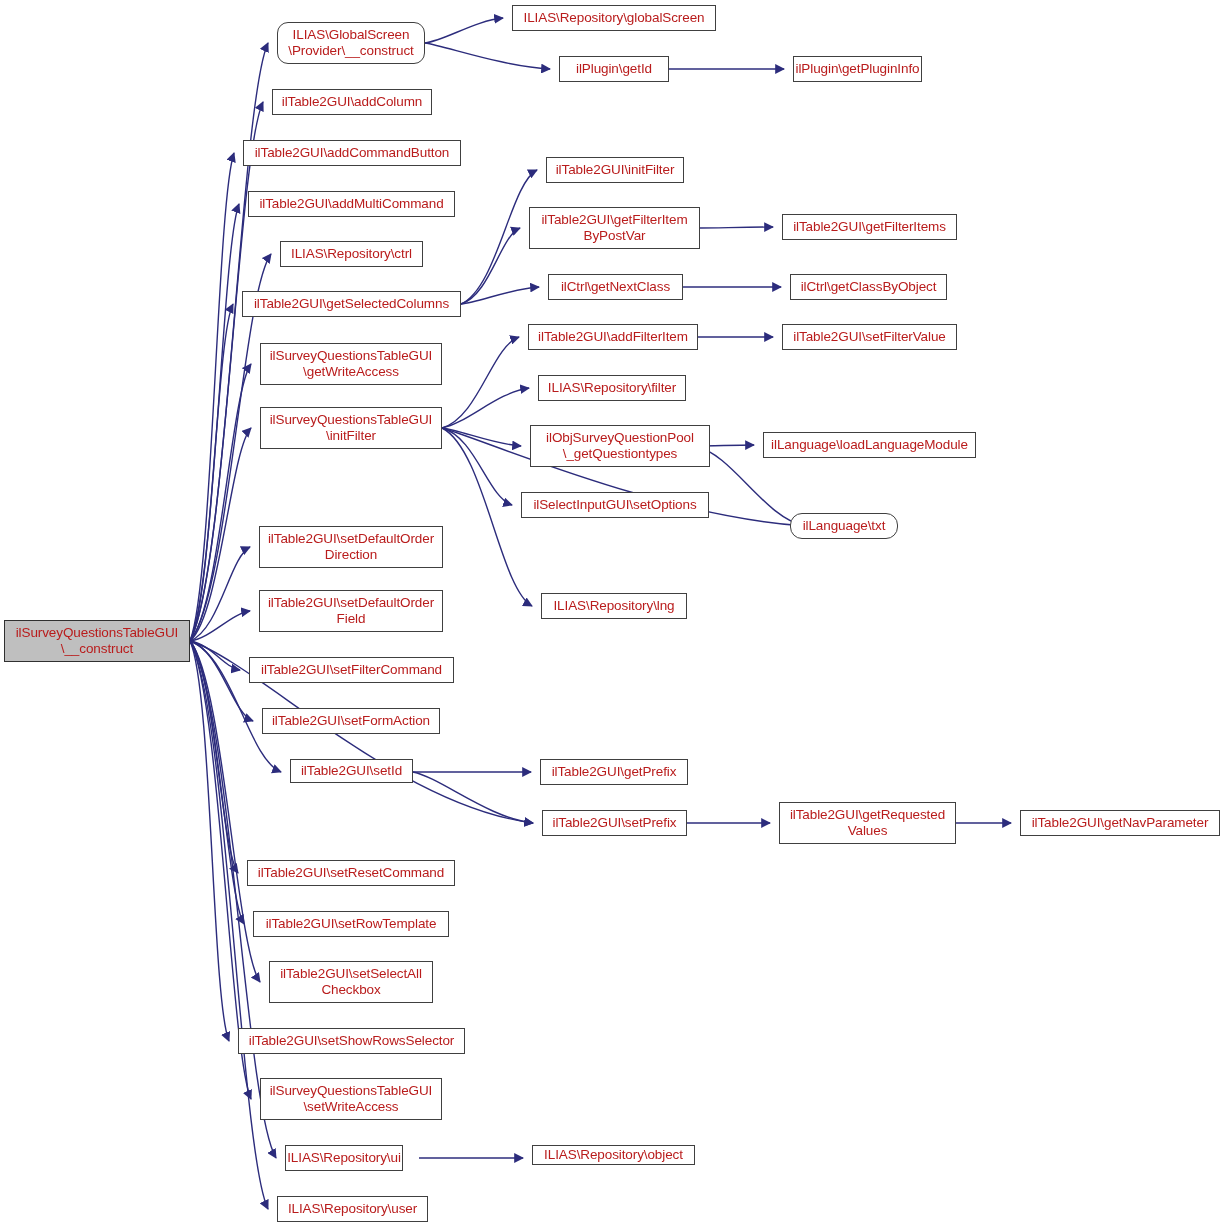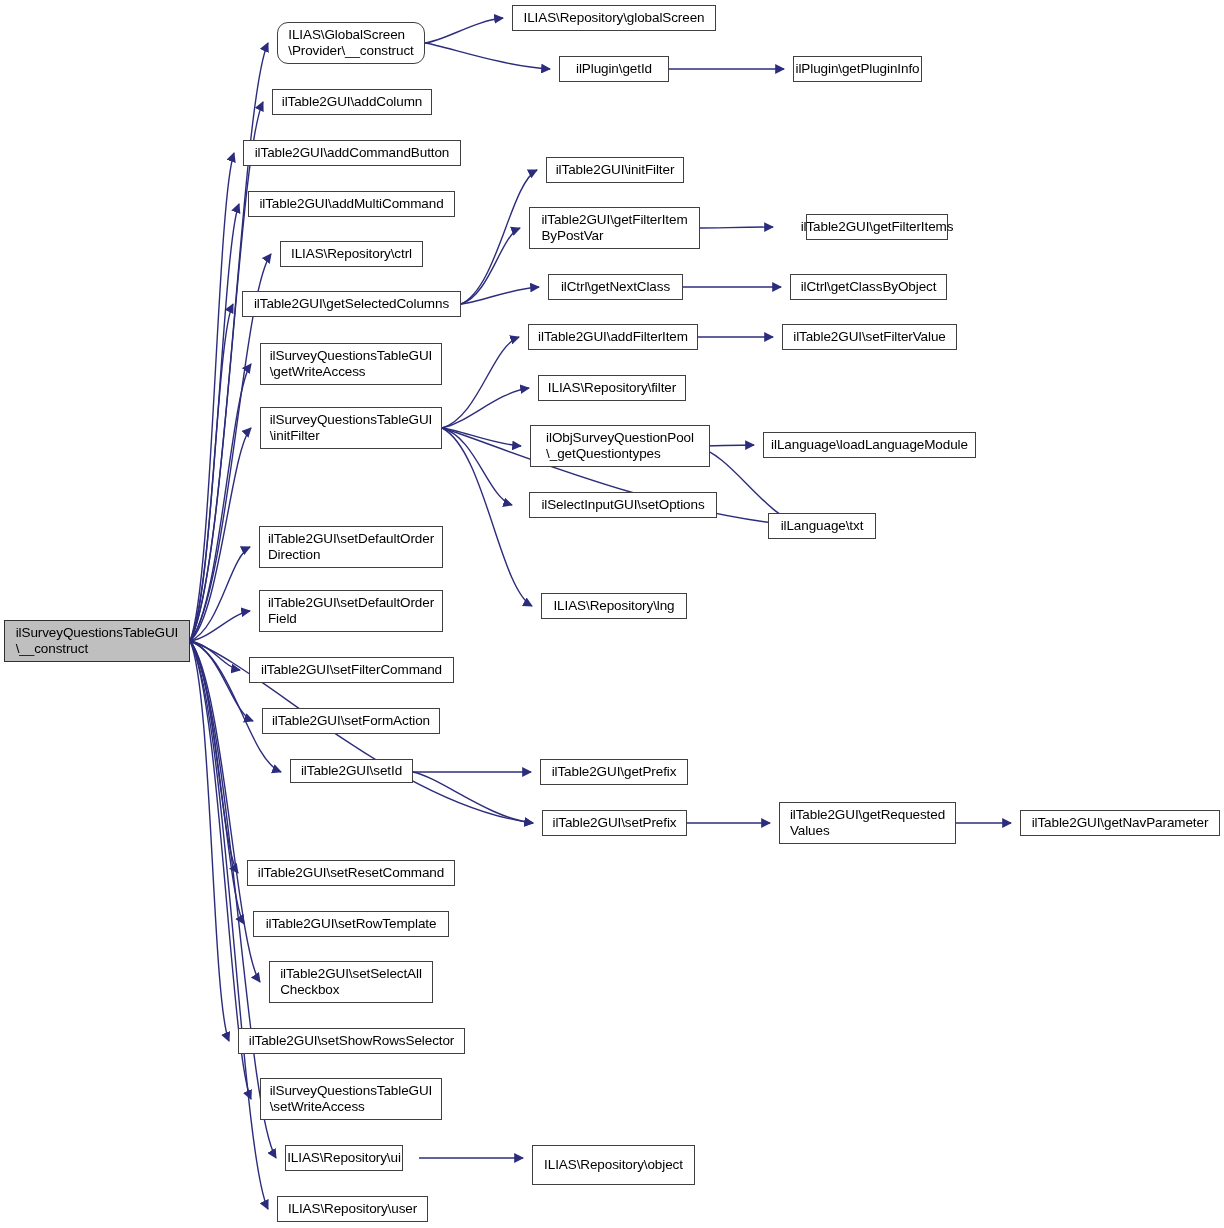--- a/index.html
+++ b/index.html
@@ -28,10 +28,11 @@
     box-sizing: border-box;
     border: 1px solid #404040;
     background: #ffffff;
-    color: #000000;
+    color: #b91c1c;
     display: flex;
     align-items: center;
     justify-content: center;
+    text-align: center;
     font-size: 13.5px;
     line-height: 16px;
     letter-spacing: -0.1px;

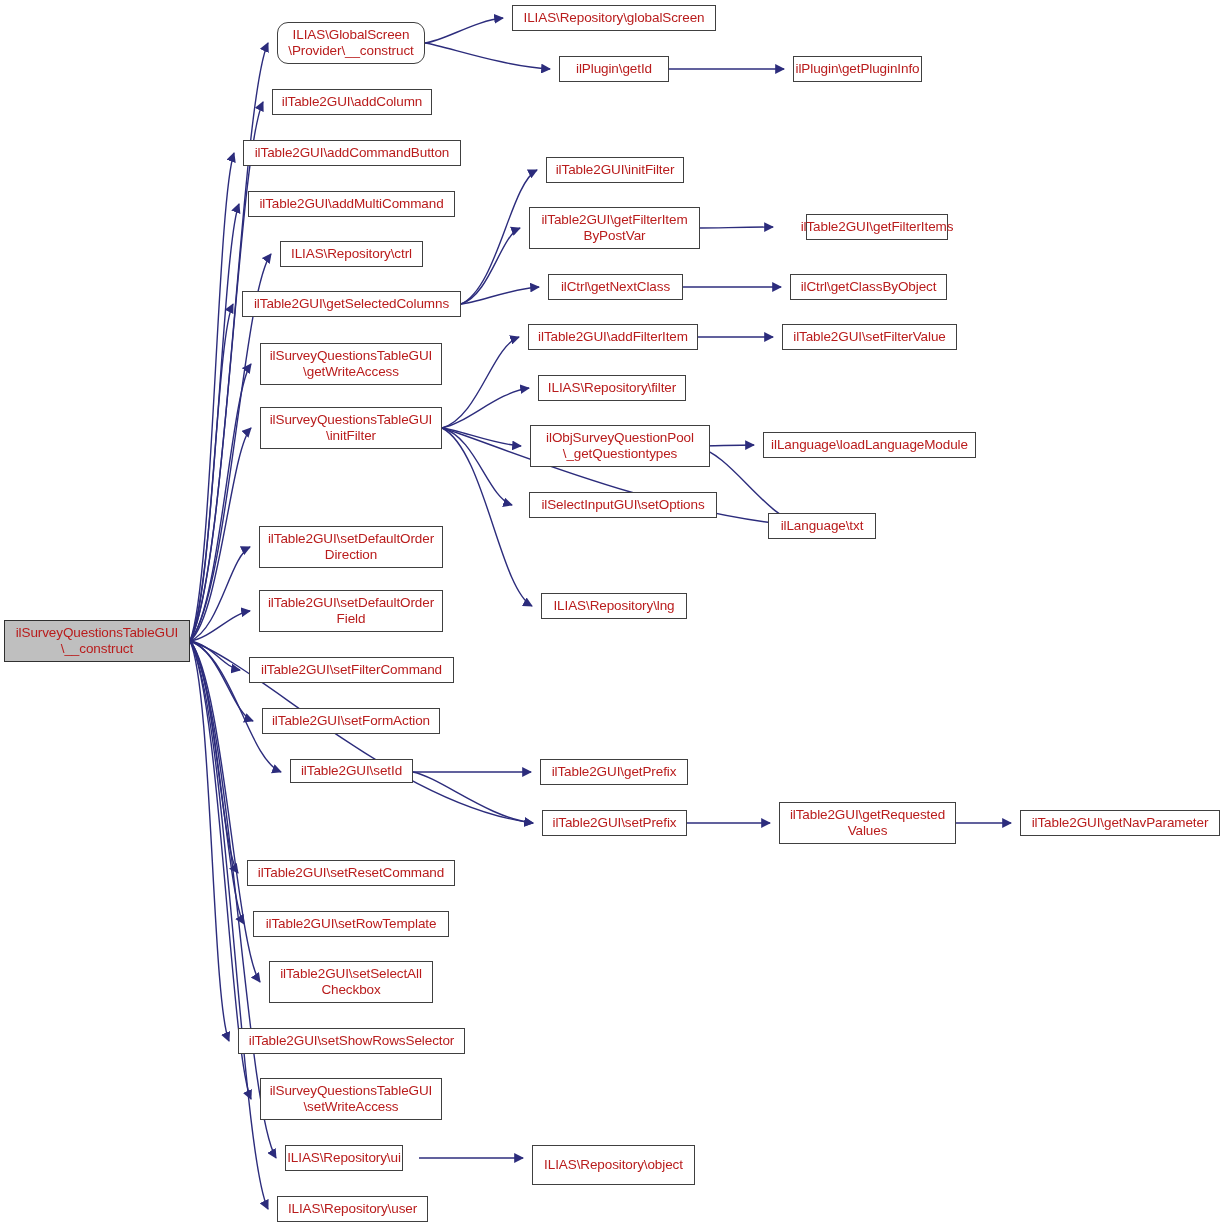--- a/index.html
+++ b/index.html
@@ -116,7 +116,7 @@
       <div class="node" style="left: 546px; top: 157px; width: 138px; height: 26px;">ilTable2GUI\initFilter</div>
       <div class="node" style="left: 529px; top: 207px; width: 171px; height: 42px;">ilTable2GUI\getFilterItem
 ByPostVar</div>
-      <div class="node" style="left: 806px; top: 214px; width: 142px; height: 26px;">ilTable2GUI\getFilterItems</div>
+      <div class="node" style="left: 782px; top: 214px; width: 175px; height: 26px;">ilTable2GUI\getFilterItems</div>
       <div class="node" style="left: 548px; top: 274px; width: 135px; height: 26px;">ilCtrl\getNextClass</div>
       <div class="node" style="left: 790px; top: 274px; width: 157px; height: 26px;">ilCtrl\getClassByObject</div>
       <div class="node" style="left: 260px; top: 343px; width: 182px; height: 42px;">ilSurveyQuestionsTableGUI

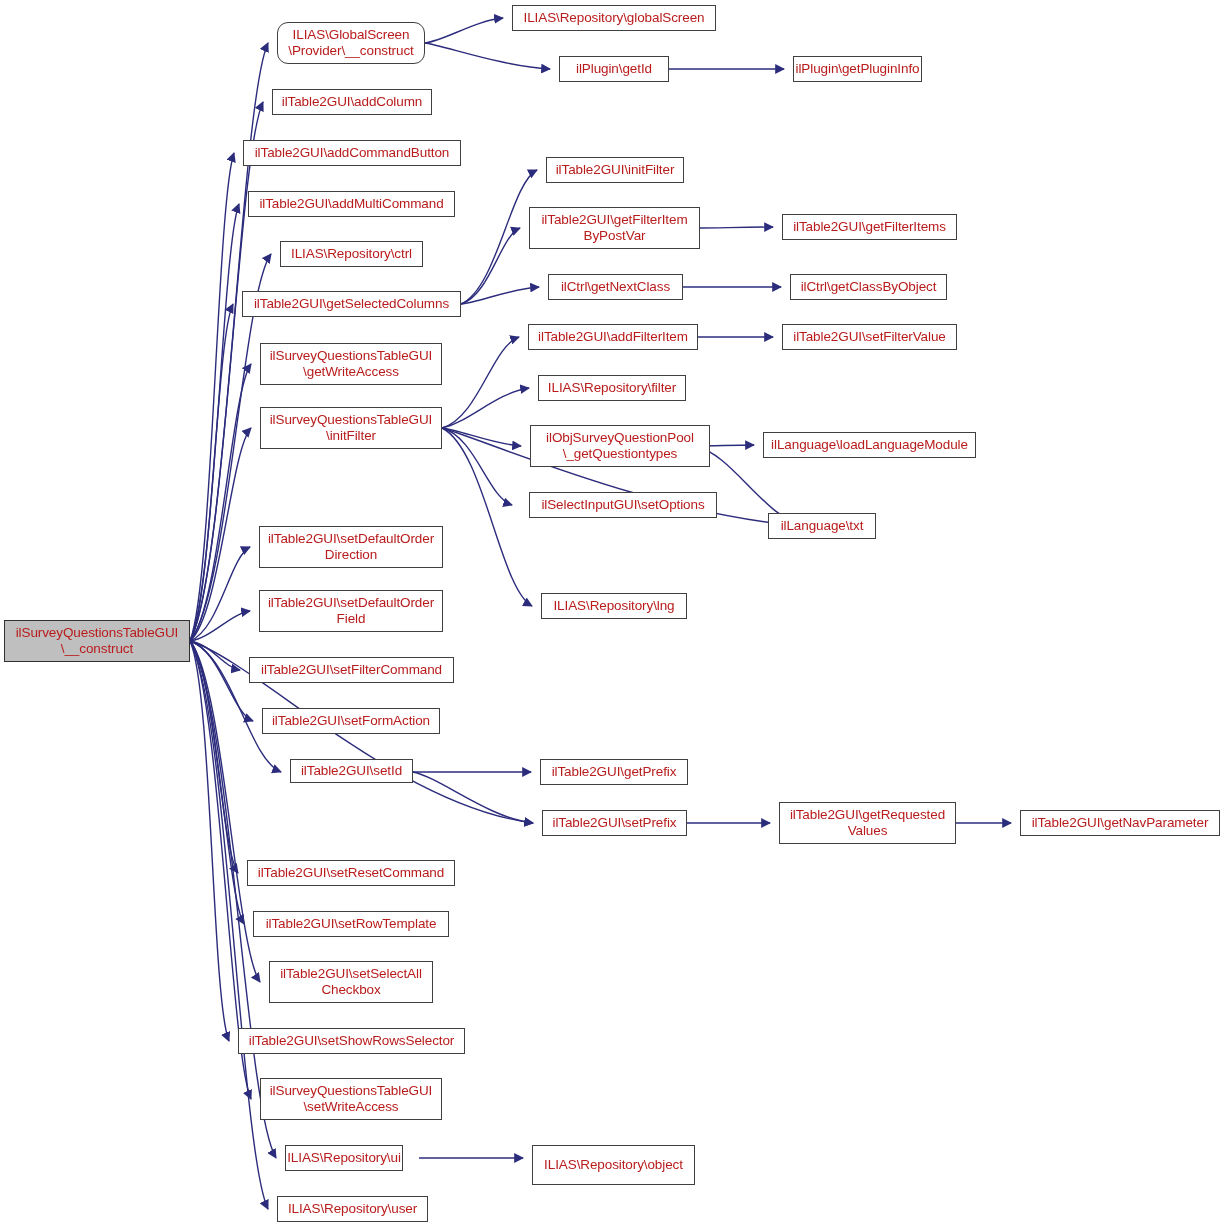--- a/index.html
+++ b/index.html
@@ -129,7 +129,7 @@
       <div class="node" style="left: 530px; top: 425px; width: 180px; height: 42px;">ilObjSurveyQuestionPool
 \_getQuestiontypes</div>
       <div class="node" style="left: 763px; top: 432px; width: 213px; height: 26px;">ilLanguage\loadLanguageModule</div>
-      <div class="node" style="left: 521px; top: 492px; width: 188px; height: 26px; margin-left: 8px;">ilSelectInputGUI\setOptions</div>
+      <div class="node" style="left: 521px; top: 492px; width: 188px; height: 26px;">ilSelectInputGUI\setOptions</div>
       <div class="node" style="left: 768px; top: 513px; width: 108px; height: 26px;">ilLanguage\txt</div>
       <div class="node" style="left: 541px; top: 593px; width: 146px; height: 26px;">ILIAS\Repository\lng</div>
       <div class="node" style="left: 259px; top: 526px; width: 184px; height: 42px;">ilTable2GUI\setDefaultOrder

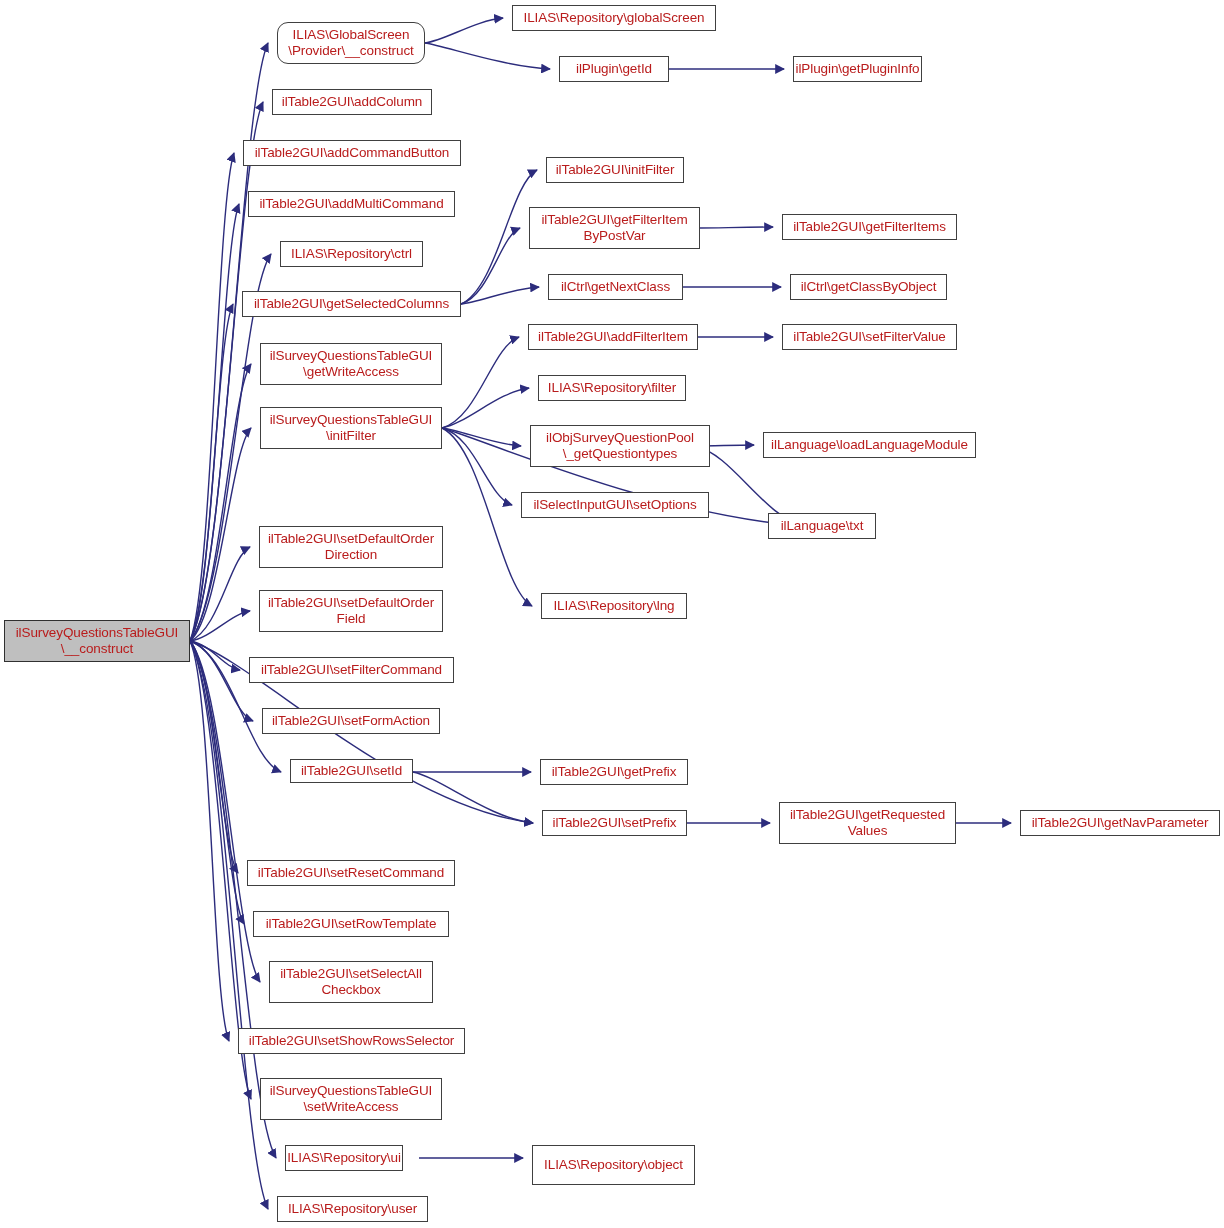--- a/index.html
+++ b/index.html
@@ -130,7 +130,7 @@
 \_getQuestiontypes</div>
       <div class="node" style="left: 763px; top: 432px; width: 213px; height: 26px;">ilLanguage\loadLanguageModule</div>
       <div class="node" style="left: 521px; top: 492px; width: 188px; height: 26px;">ilSelectInputGUI\setOptions</div>
-      <div class="node" style="left: 768px; top: 513px; width: 108px; height: 26px;">ilLanguage\txt</div>
+      <div class="node" style="left: 790px; top: 513px; width: 108px; height: 26px; border-radius: 12px;">ilLanguage\txt</div>
       <div class="node" style="left: 541px; top: 593px; width: 146px; height: 26px;">ILIAS\Repository\lng</div>
       <div class="node" style="left: 259px; top: 526px; width: 184px; height: 42px;">ilTable2GUI\setDefaultOrder
 Direction</div>

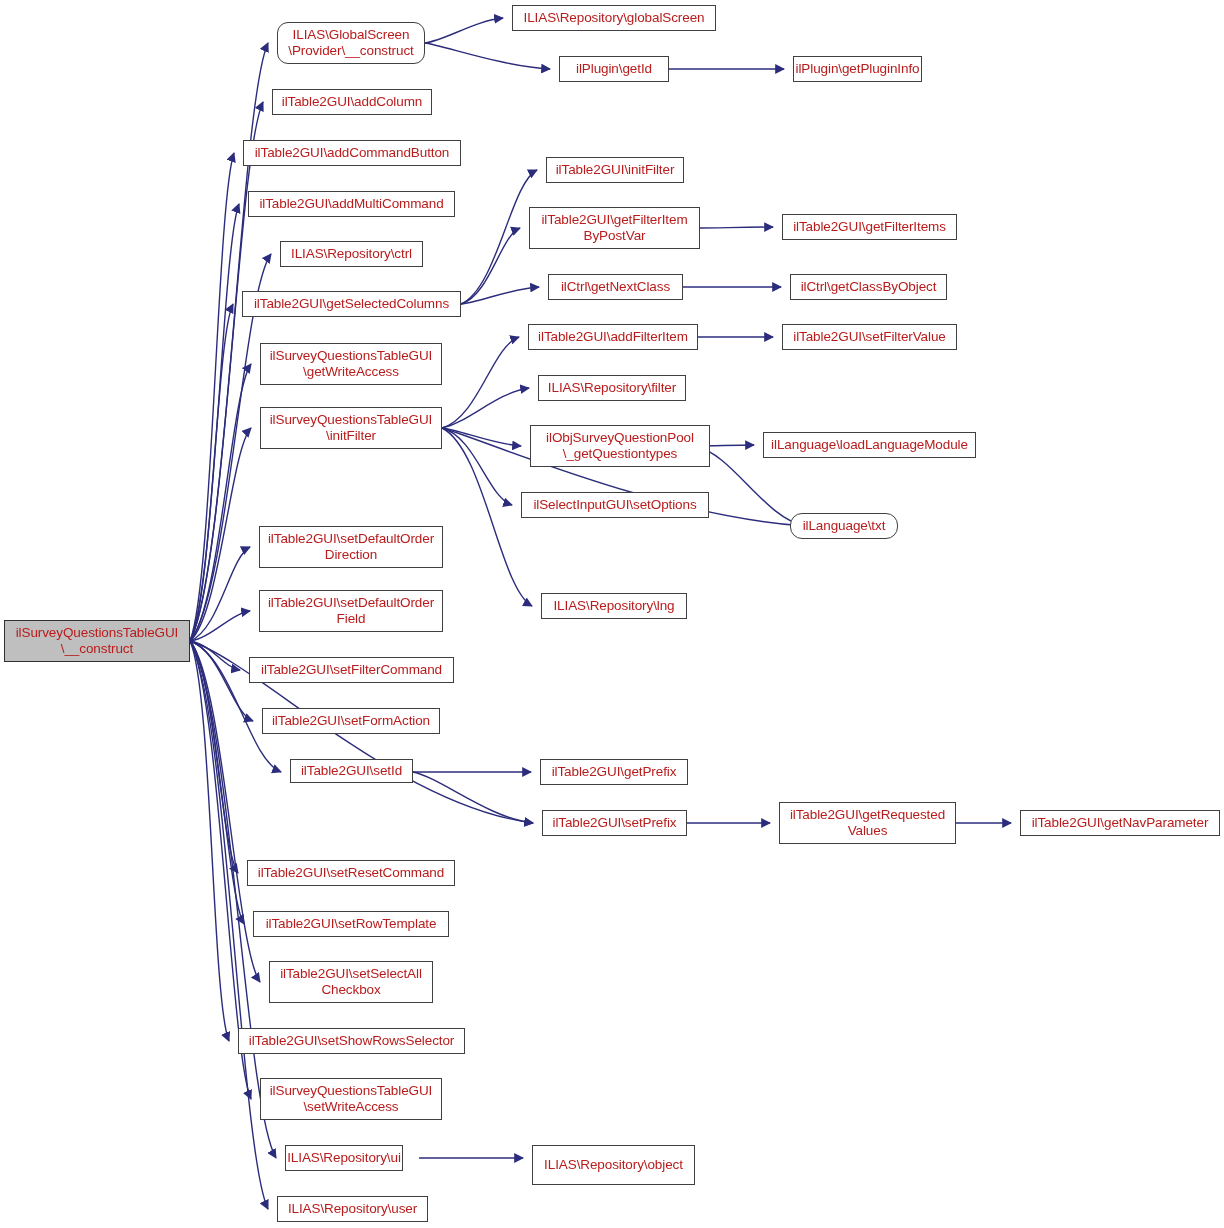--- a/index.html
+++ b/index.html
@@ -152,7 +152,7 @@
       <div class="node" style="left: 260px; top: 1078px; width: 182px; height: 42px;">ilSurveyQuestionsTableGUI
 \setWriteAccess</div>
       <div class="node" style="left: 285px; top: 1145px; width: 118px; height: 26px;">ILIAS\Repository\ui</div>
-      <div class="node" style="left: 532px; top: 1145px; width: 163px; height: 40px;">ILIAS\Repository\object</div>
+      <div class="node" style="left: 532px; top: 1145px; width: 163px; height: 20px;">ILIAS\Repository\object</div>
       <div class="node" style="left: 277px; top: 1196px; width: 151px; height: 26px;">ILIAS\Repository\user</div>
     </div>
 </div>

